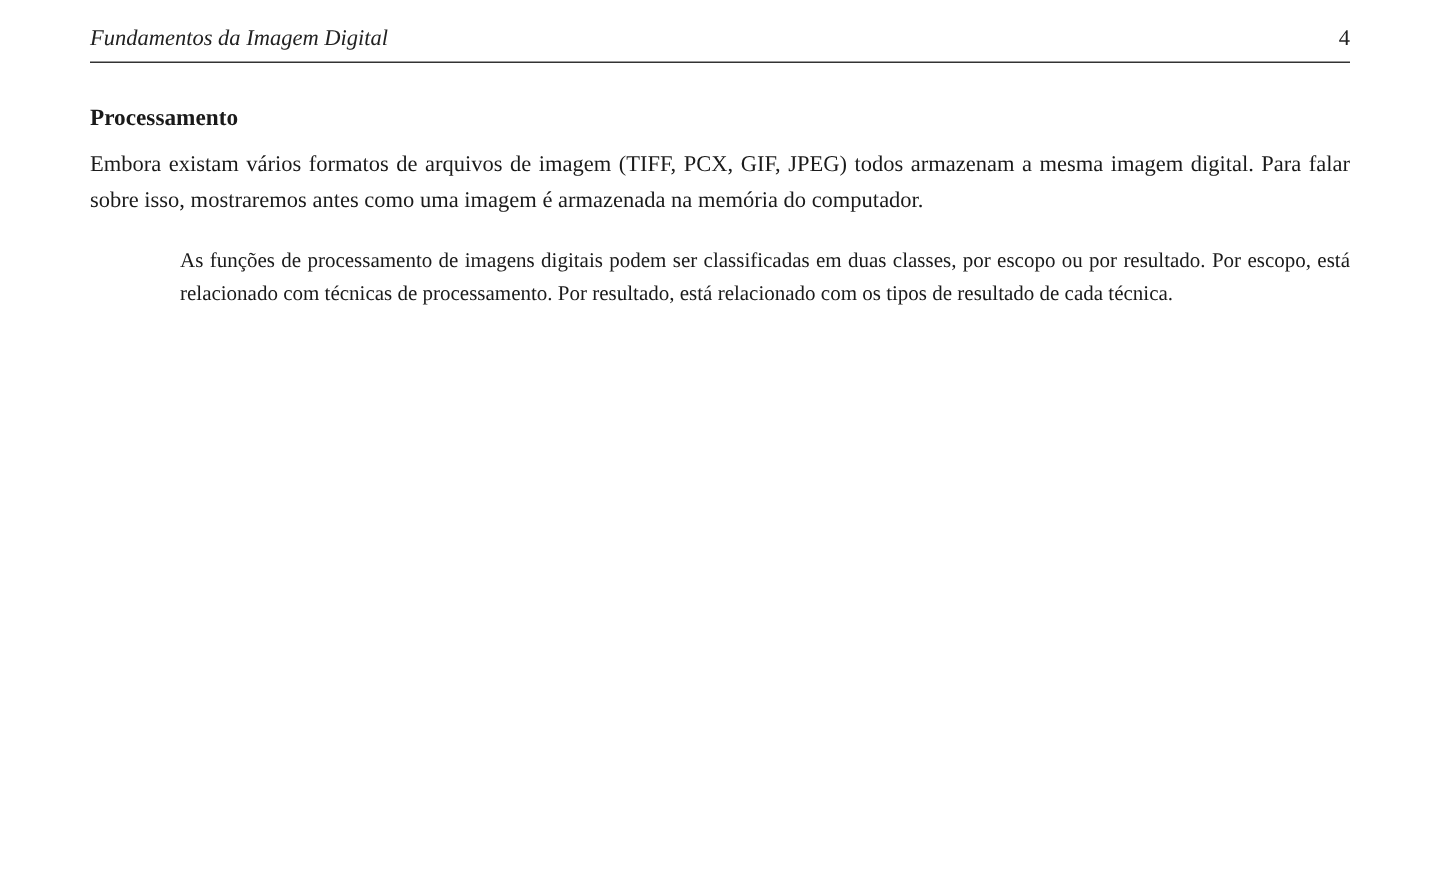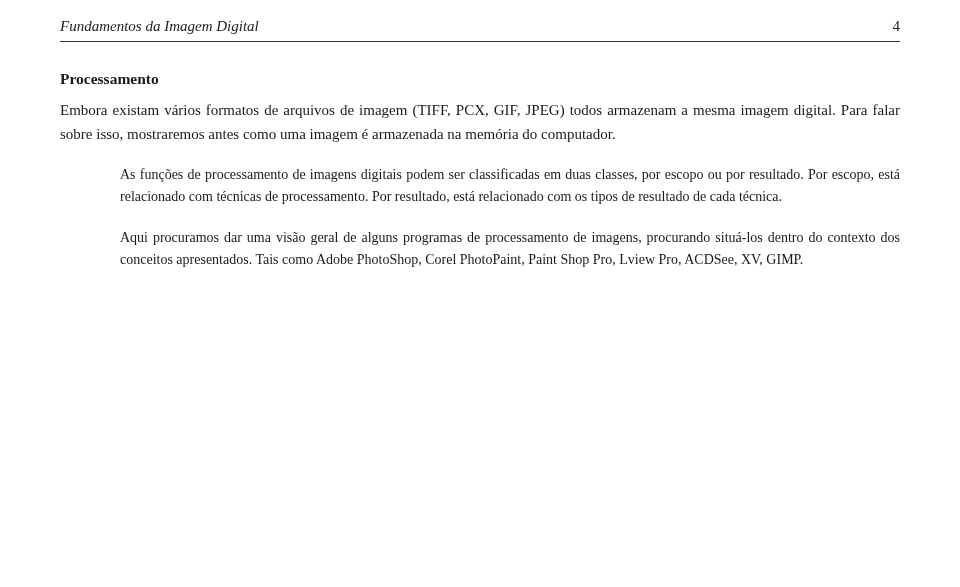--- a/index.html
+++ b/index.html
@@ -92,7 +92,6 @@
 </div>
 
 <div class="section-block sub-section">
-  <p class="indented-paragraph">Aqui procuramos dar uma visão geral de alguns programas de processamento de imagens, procurando situá-los dentro do contexto dos conceitos apresentados. Tais como Adobe PhotoShop, Corel PhotoPaint, Paint Shop Pro, Lview Pro, ACDSee, XV, GIMP.</p>
 </div>
 
 </body></html>

